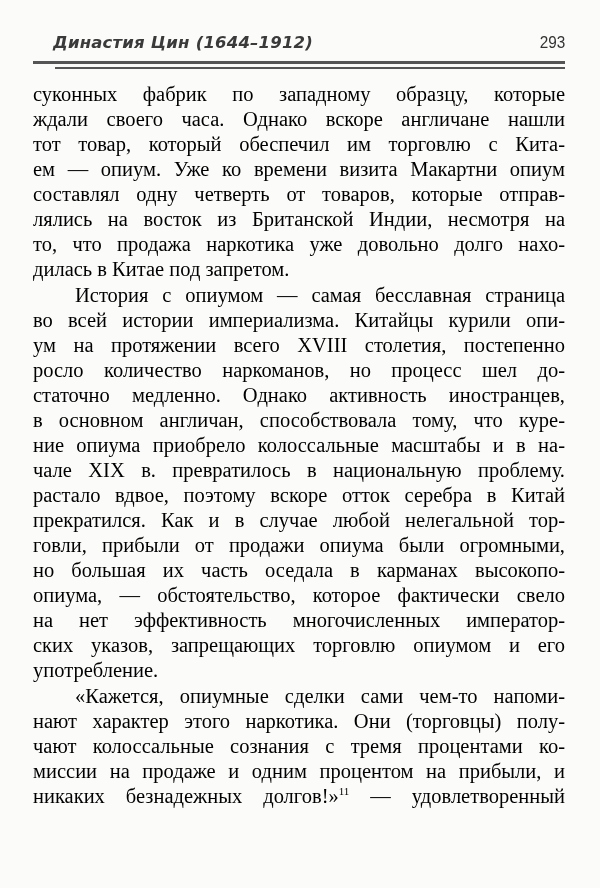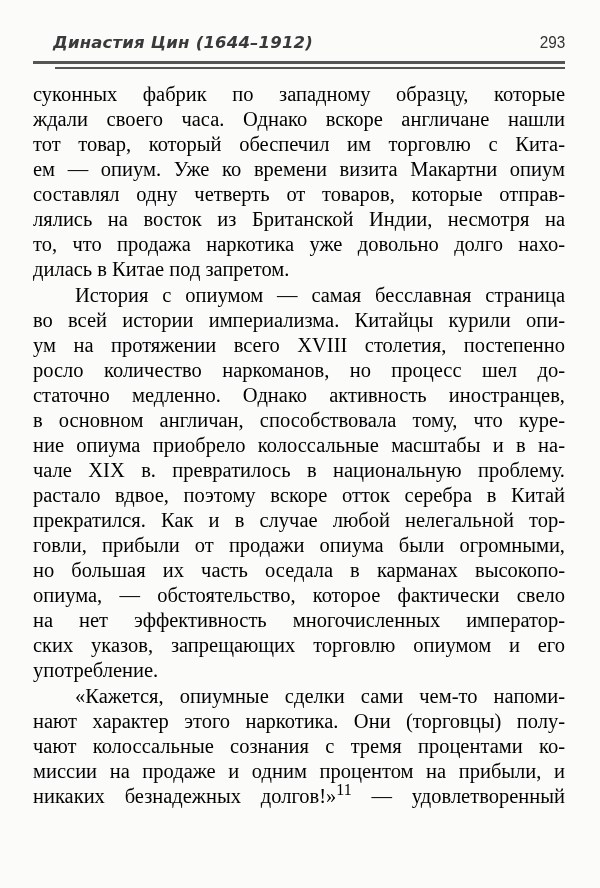--- a/index.html
+++ b/index.html
@@ -84,7 +84,7 @@
     padding-left: 42px;
   }
   sup.fn {
-    font-size: 16px;
+    font-size: 11px;
     vertical-align: 8px;
     line-height: 0;
   }

